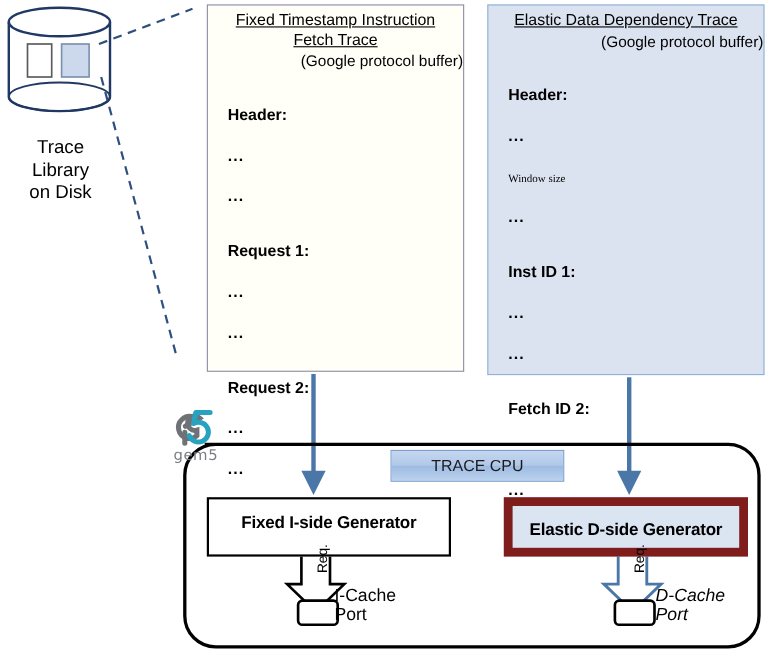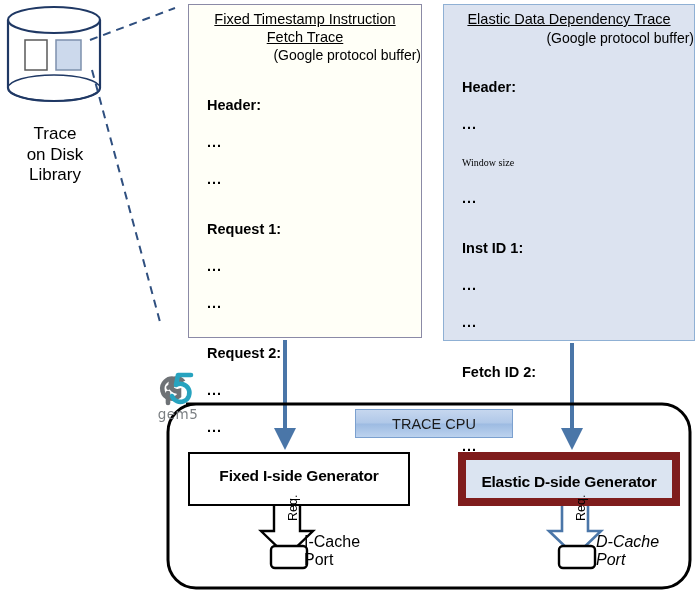--- a/index.html
+++ b/index.html
@@ -136,8 +136,8 @@
 
   <div id="trace-library-label">
     <div>Trace</div>
+    <div>Library</div>
     <div>on Disk</div>
-    <div>Library</div>
   </div>
 
   <div class="panel" id="panel-fixed">

